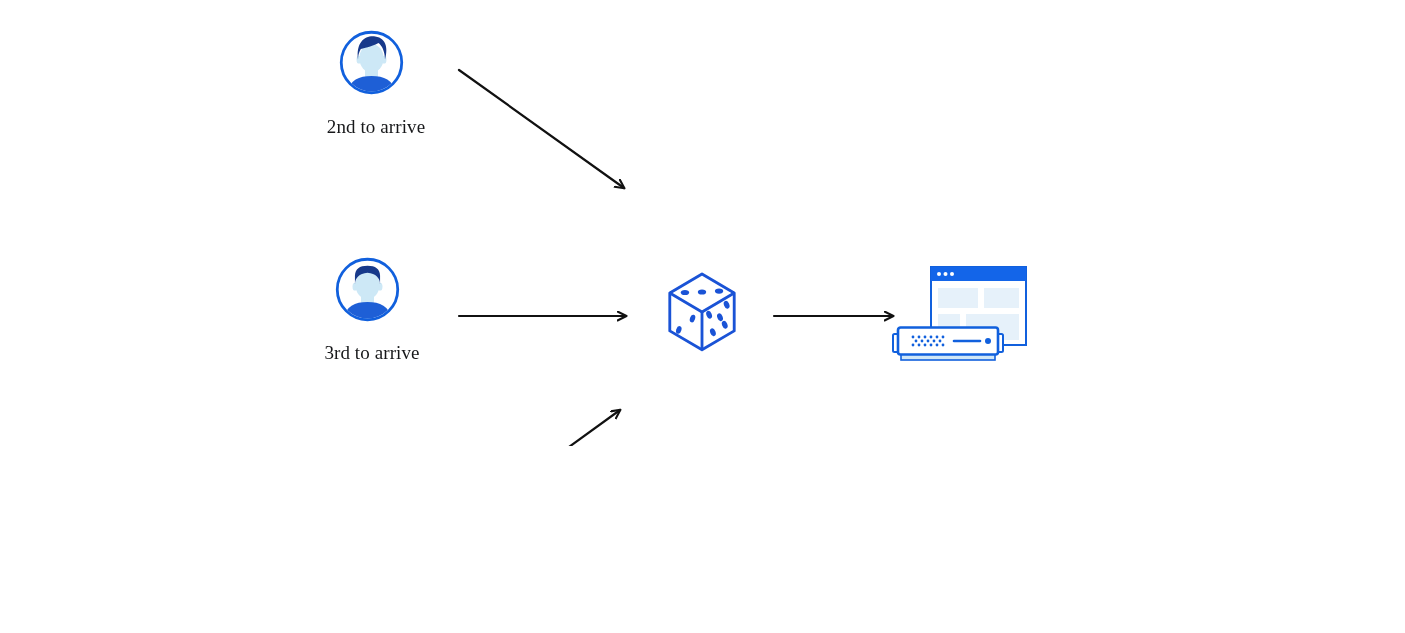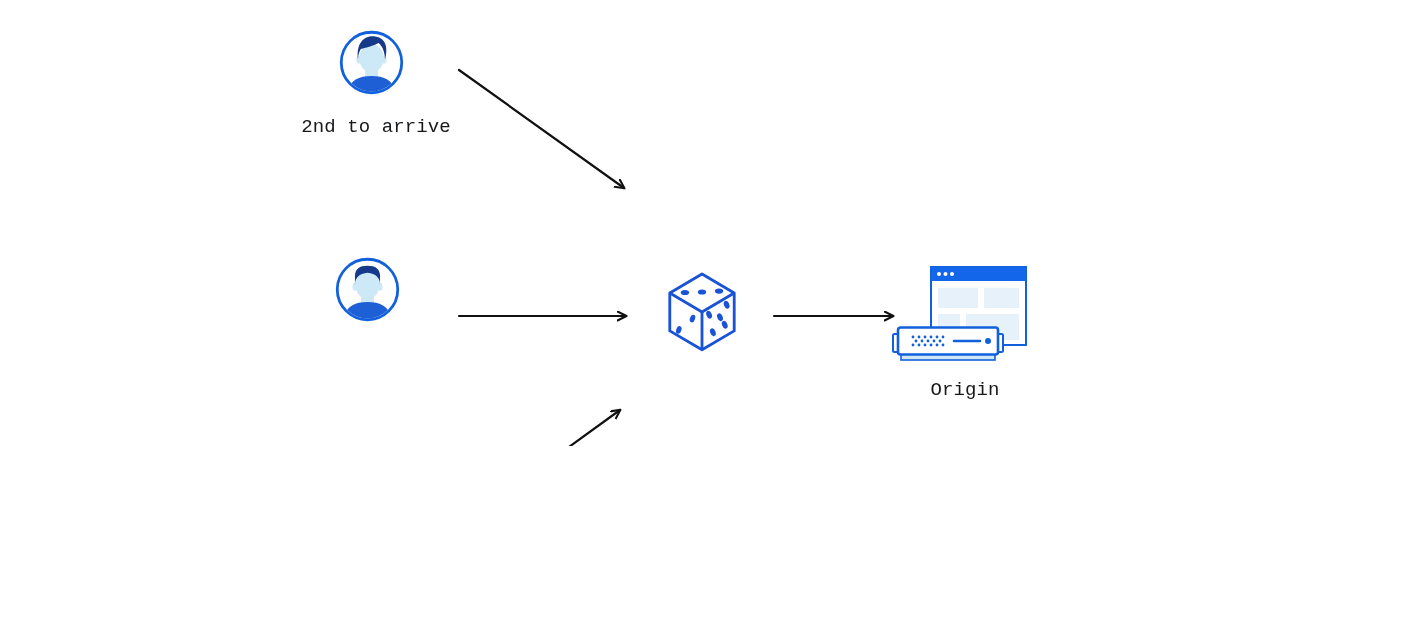--- a/index.html
+++ b/index.html
@@ -7,7 +7,7 @@
     position:relative;
     width:1405px;height:446px;
     background:#ffffff;
-    font-family:Liberation Mono, monospace;
+    font-family:Liberation Serif, serif;
     overflow:hidden;
   }
   .abs{position:absolute;}

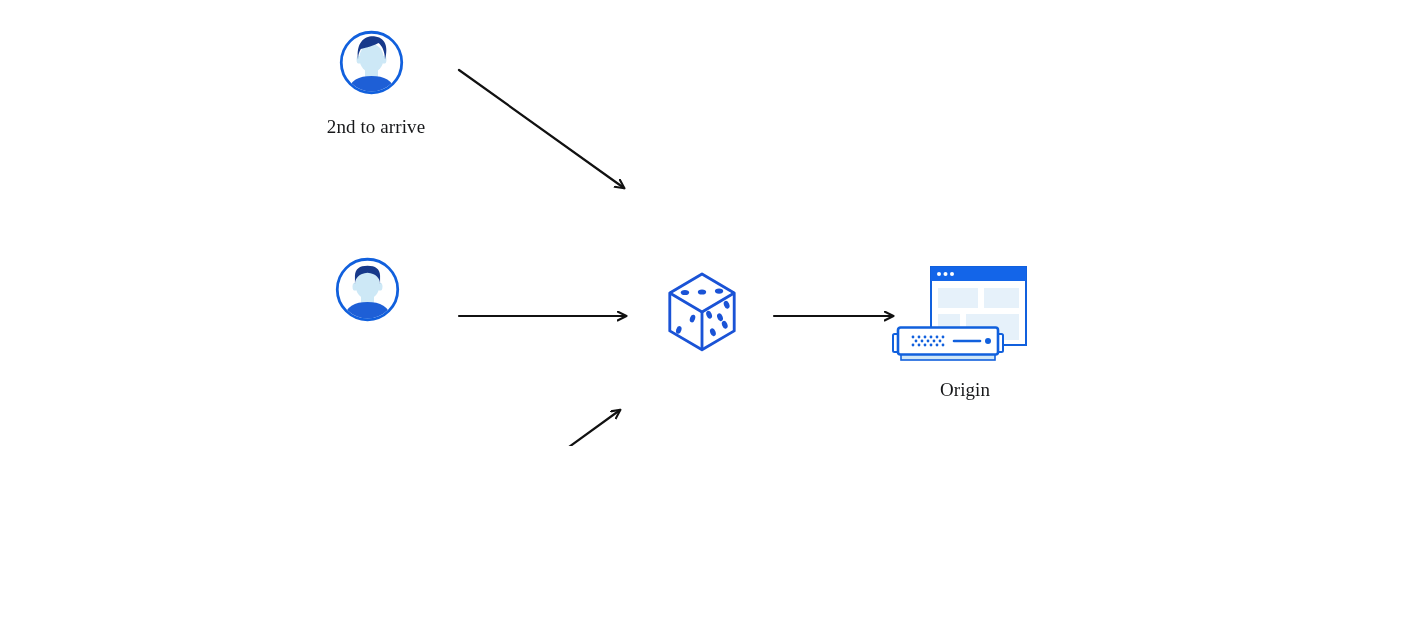--- a/index.html
+++ b/index.html
@@ -78,6 +78,7 @@
                Q49.5,19.5 36,18 Q22.5,19.5 22.5,31 Z" fill="#17398a"></path>
     </g>
   </svg>
+  <div class="node-label" style="left:282px;top:342px;">3rd to arrive</div>
 
   <svg class="abs" style="left:338px;top:487px;" width="66" height="66" viewBox="0 0 72 72">
     <defs>

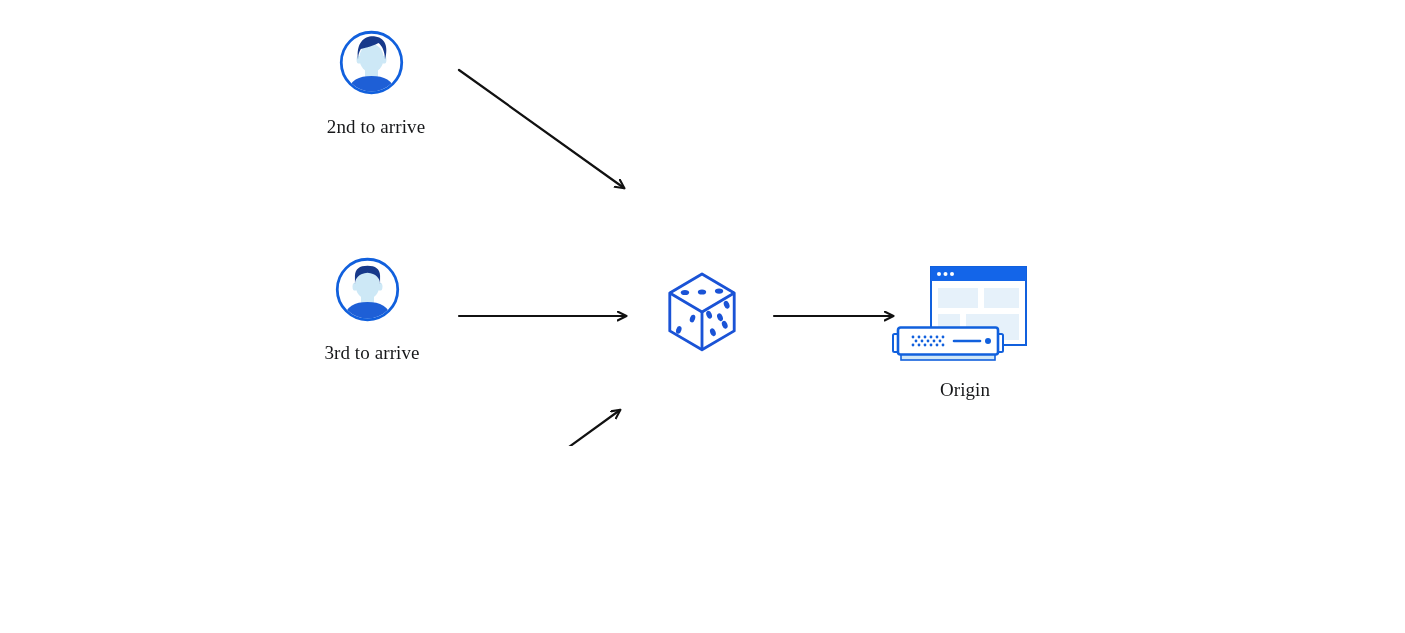--- a/index.html
+++ b/index.html
@@ -168,7 +168,6 @@
     <line x1="62" y1="15" x2="88" y2="15" stroke="#1160dd" stroke-width="2.6" stroke-linecap="round"></line>
   </svg>
 
-  <div class="node-label" style="left:875px;top:379px;">Origin</div>
 
 </div>
 

